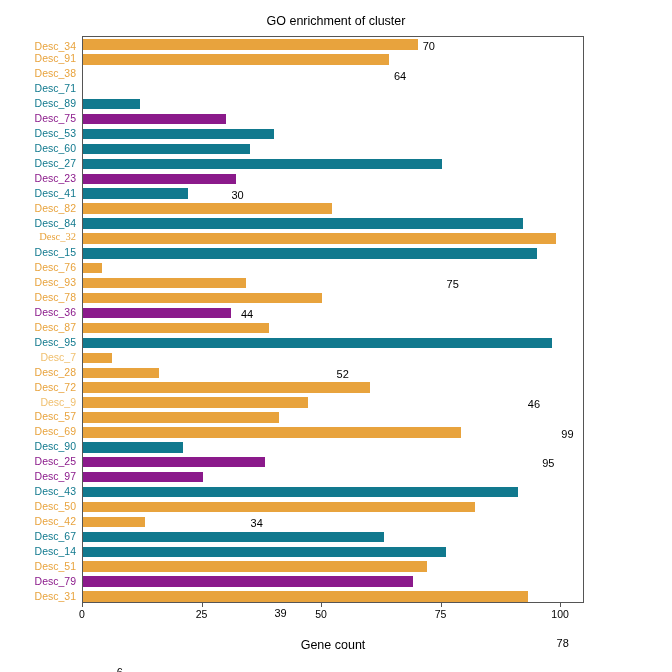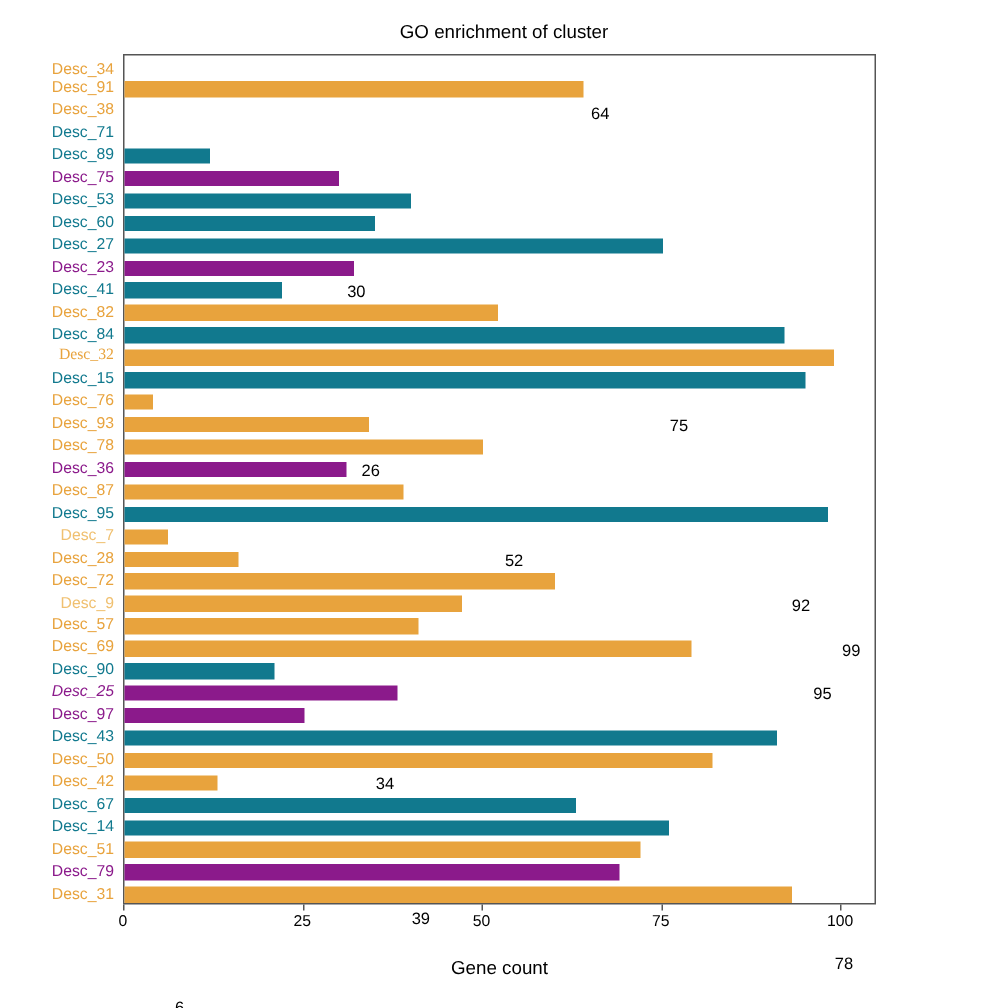--- a/index.html
+++ b/index.html
@@ -154,6 +154,10 @@
     </div>
 
   <div id="plot-area">
+      <div class="bar-row" style="top: 2.23816px; height: 10.4447px;">
+        <div class="bar" title="Desc_34: 70" style="width: 334.667px; background: rgb(232, 163, 61);"></div>
+        <div class="bar-label" style="left: 339.667px; top: 1.46053px;">70</div>
+      </div>
       <div class="bar-row" style="top: 17.1592px; height: 10.4447px;">
         <div class="bar" title="Desc_91: 64" style="width: 305.981px; background: rgb(232, 163, 61);"></div>
         <div class="bar-label" style="left: 310.981px; top: 16.3816px;">64</div>

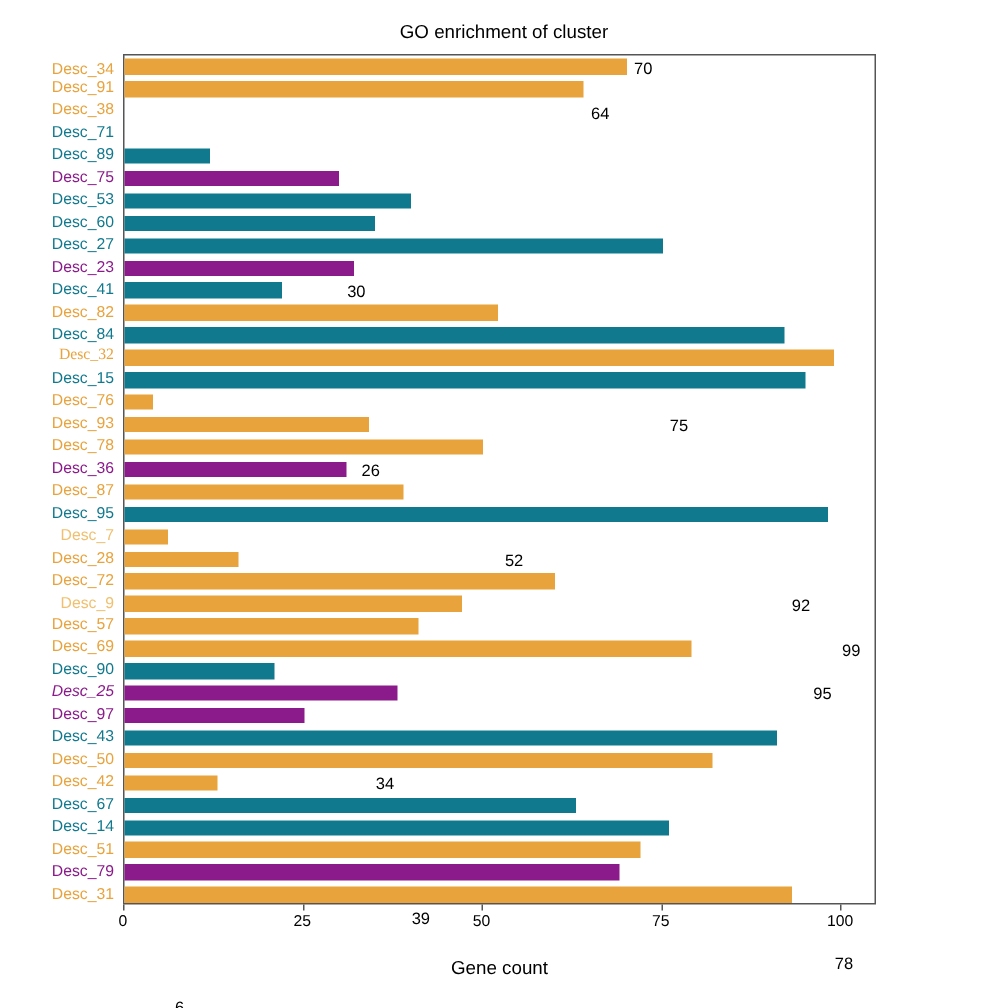--- a/index.html
+++ b/index.html
@@ -184,7 +184,7 @@
       </div>
       <div class="bar-row" style="top: 136.528px; height: 10.4447px;">
         <div class="bar" title="Desc_23: 32" style="width: 152.99px; background: rgb(139, 26, 139);"></div>
-        <div class="bar-label" style="left: 157.99px; top: 135.75px;">26</div>
+        <div class="bar-label" style="left: 157.99px; top: 135.75px;">44</div>
       </div>
       <div class="bar-row" style="top: 151.449px; height: 10.4447px;">
         <div class="bar" title="Desc_41: 22" style="width: 105.181px; background: rgb(17, 121, 142);"></div>

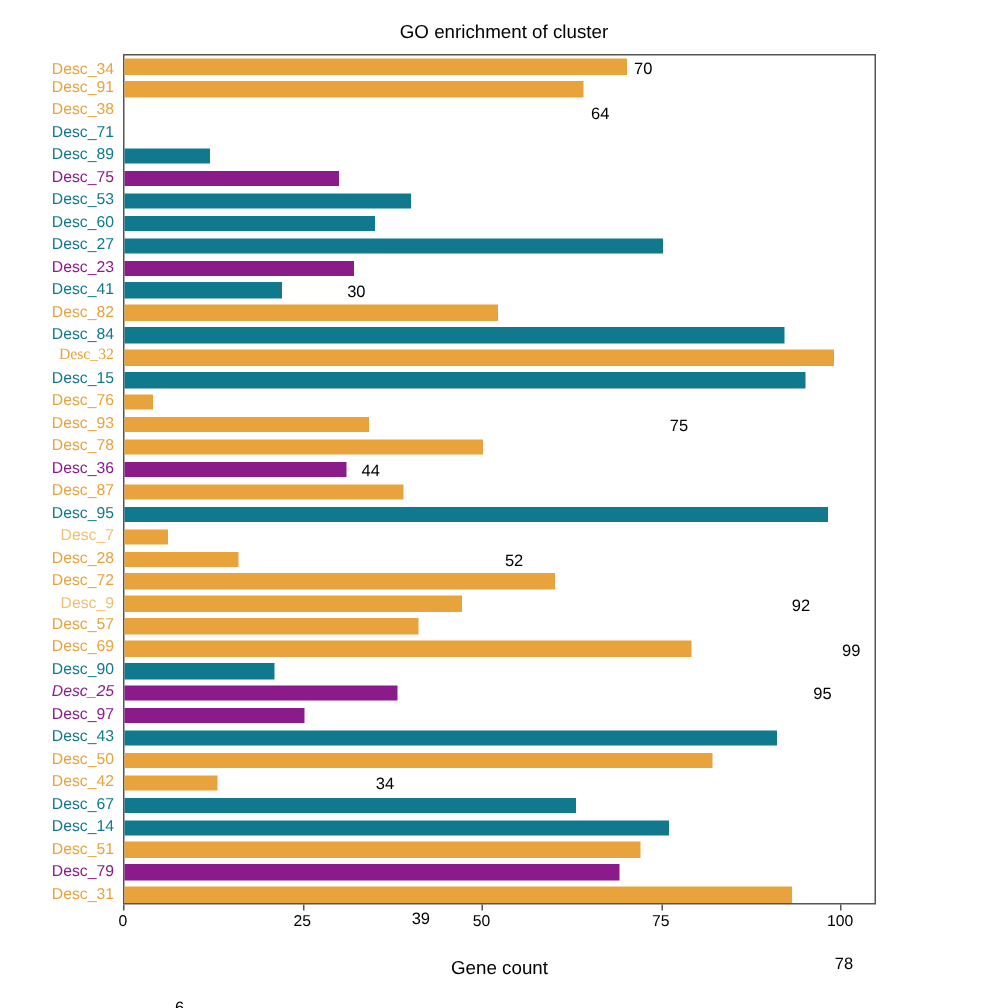--- a/index.html
+++ b/index.html
@@ -196,7 +196,7 @@
       </div>
       <div class="bar-row" style="top: 181.291px; height: 10.4447px;">
         <div class="bar" title="Desc_84: 92" style="width: 439.848px; background: rgb(17, 121, 142);"></div>
-        <div class="bar-label" style="left: 444.848px; top: 180.513px;">92</div>
+        <div class="bar-label" style="left: 444.848px; top: 180.513px;">46</div>
       </div>
       <div class="bar-row" style="top: 196.212px; height: 10.4447px;">
         <div class="bar" title="Desc_32: 99" style="width: 473.314px; background: rgb(232, 163, 61);"></div>

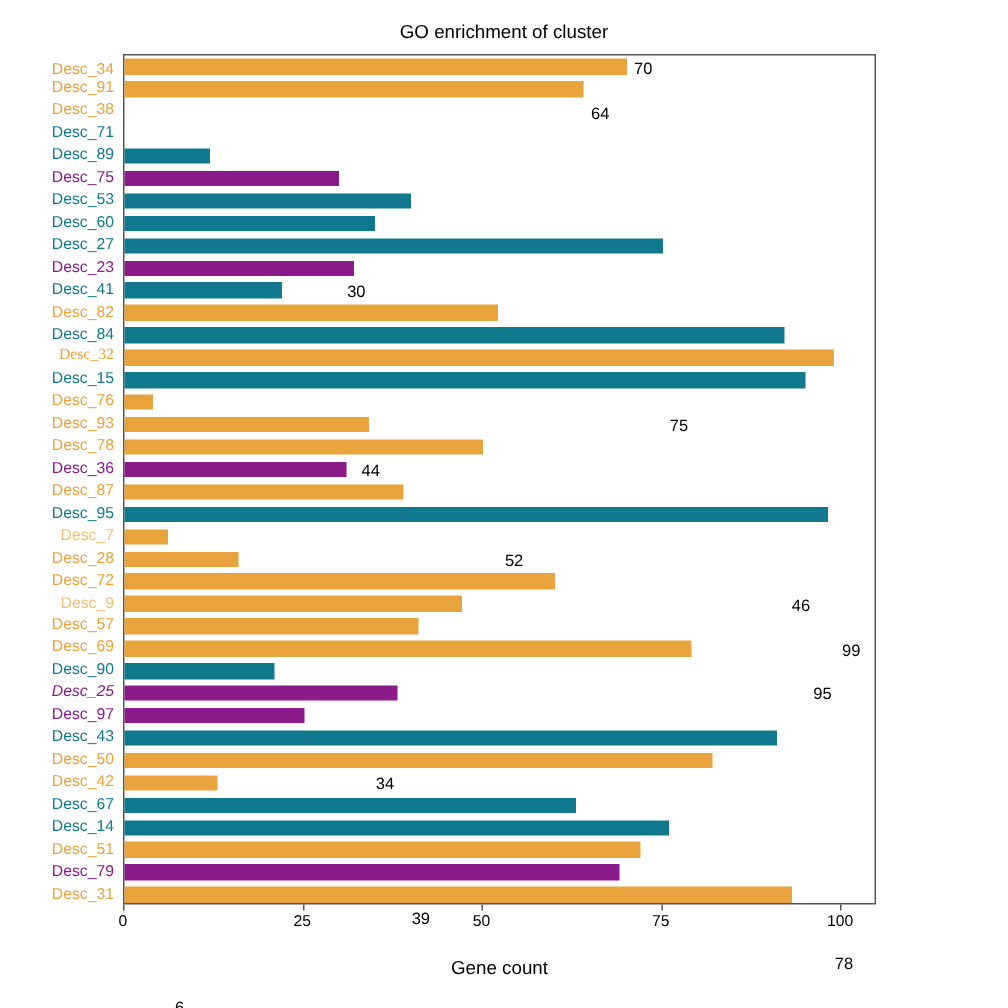--- a/index.html
+++ b/index.html
@@ -141,7 +141,7 @@
       <div class="y-tick-label" style="top: 375.487px; color: rgb(232, 163, 61);">Desc_57</div>
       <div class="y-tick-label" style="top: 390.408px; color: rgb(232, 163, 61);">Desc_69</div>
       <div class="y-tick-label" style="top: 405.329px; color: rgb(17, 121, 142);">Desc_90</div>
-      <div class="y-tick-label" style="top: 420.25px; color: rgb(139, 26, 139); font-style: italic;">Desc_25</div>
+      <div class="y-tick-label" style="top: 420.25px; color: rgb(139, 26, 139);">Desc_25</div>
       <div class="y-tick-label" style="top: 435.171px; color: rgb(139, 26, 139);">Desc_97</div>
       <div class="y-tick-label" style="top: 450.092px; color: rgb(17, 121, 142);">Desc_43</div>
       <div class="y-tick-label" style="top: 465.013px; color: rgb(232, 163, 61);">Desc_50</div>

